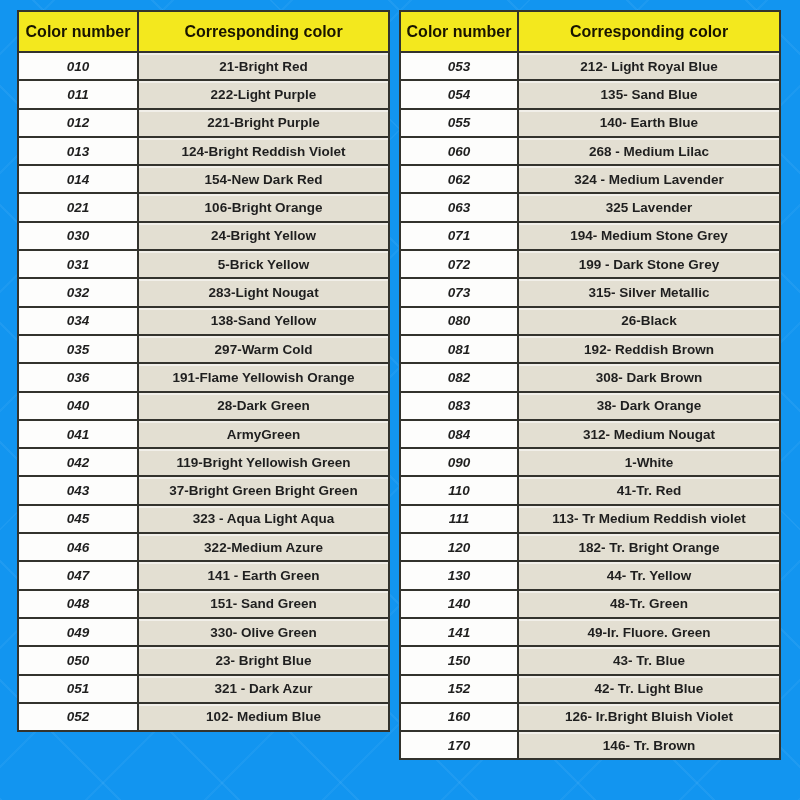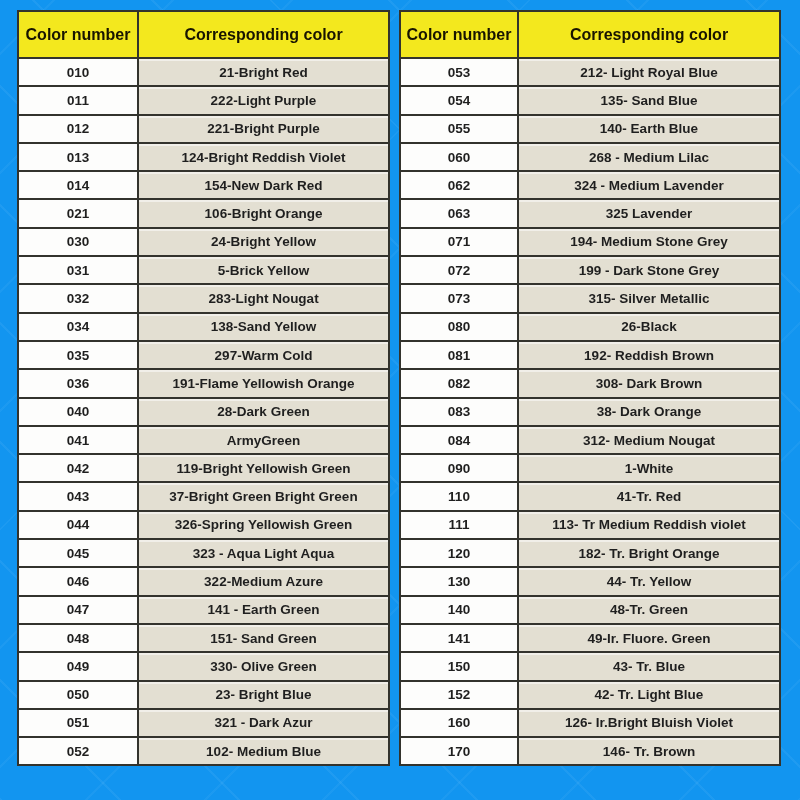--- a/index.html
+++ b/index.html
@@ -37,7 +37,7 @@
     white-space: nowrap;
   }
   th {
-    height: 47px;
+    height: 41px;
     background: var(--header-bg);
     color: var(--header-text);
     font-size: 16px;

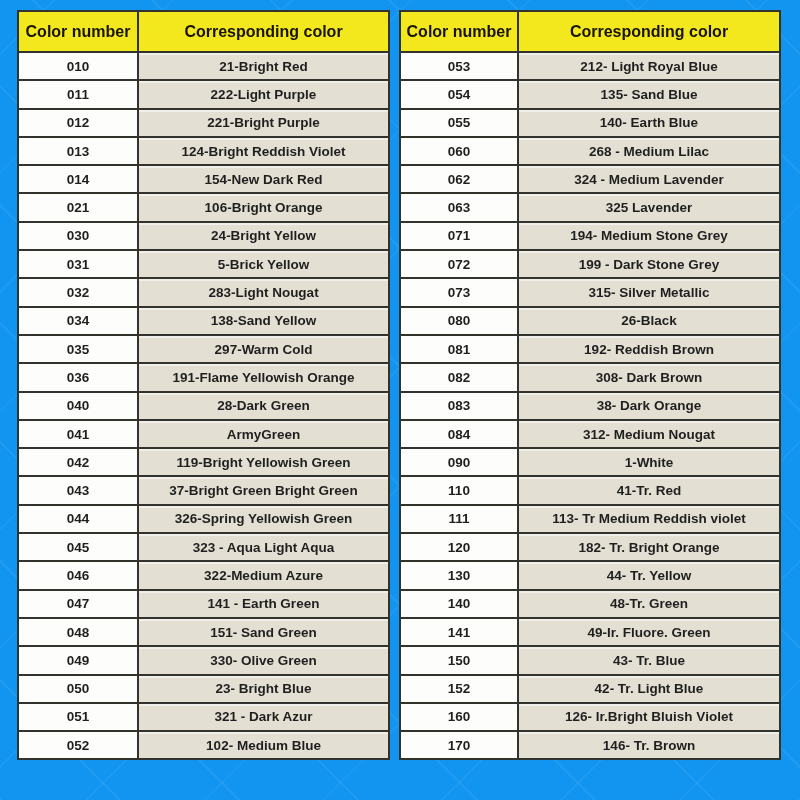--- a/index.html
+++ b/index.html
@@ -50,7 +50,7 @@
     font-size: 13.5px;
     font-weight: bold;
   }
-  td.cell-num   { background: var(--num-bg); }
+  td.cell-num   { background: var(--num-bg); font-style: italic; }
   td.cell-color {
     background: var(--color-bg);
     box-shadow: inset 0 2px 0 rgba(255,255,255,0.5);

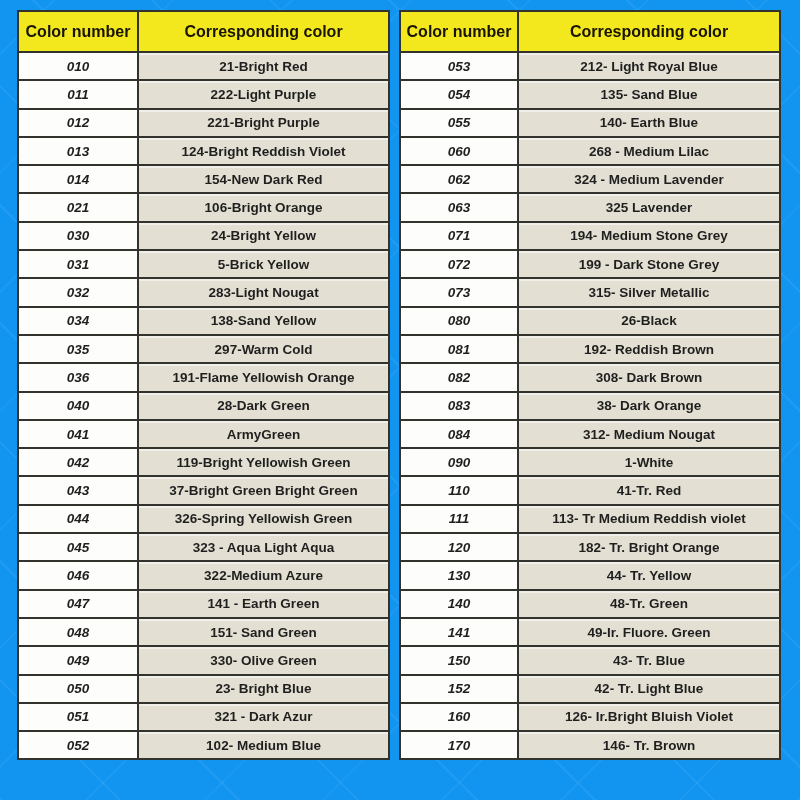--- a/index.html
+++ b/index.html
@@ -157,10 +157,6 @@
     <td class="cell-color">37-Bright Green Bright Green</td>
   </tr>
 
-  <tr>
-    <td class="cell-num">044</td>
-    <td class="cell-color">326-Spring Yellowish Green</td>
-  </tr>
 
   <tr>
     <td class="cell-num">045</td>

